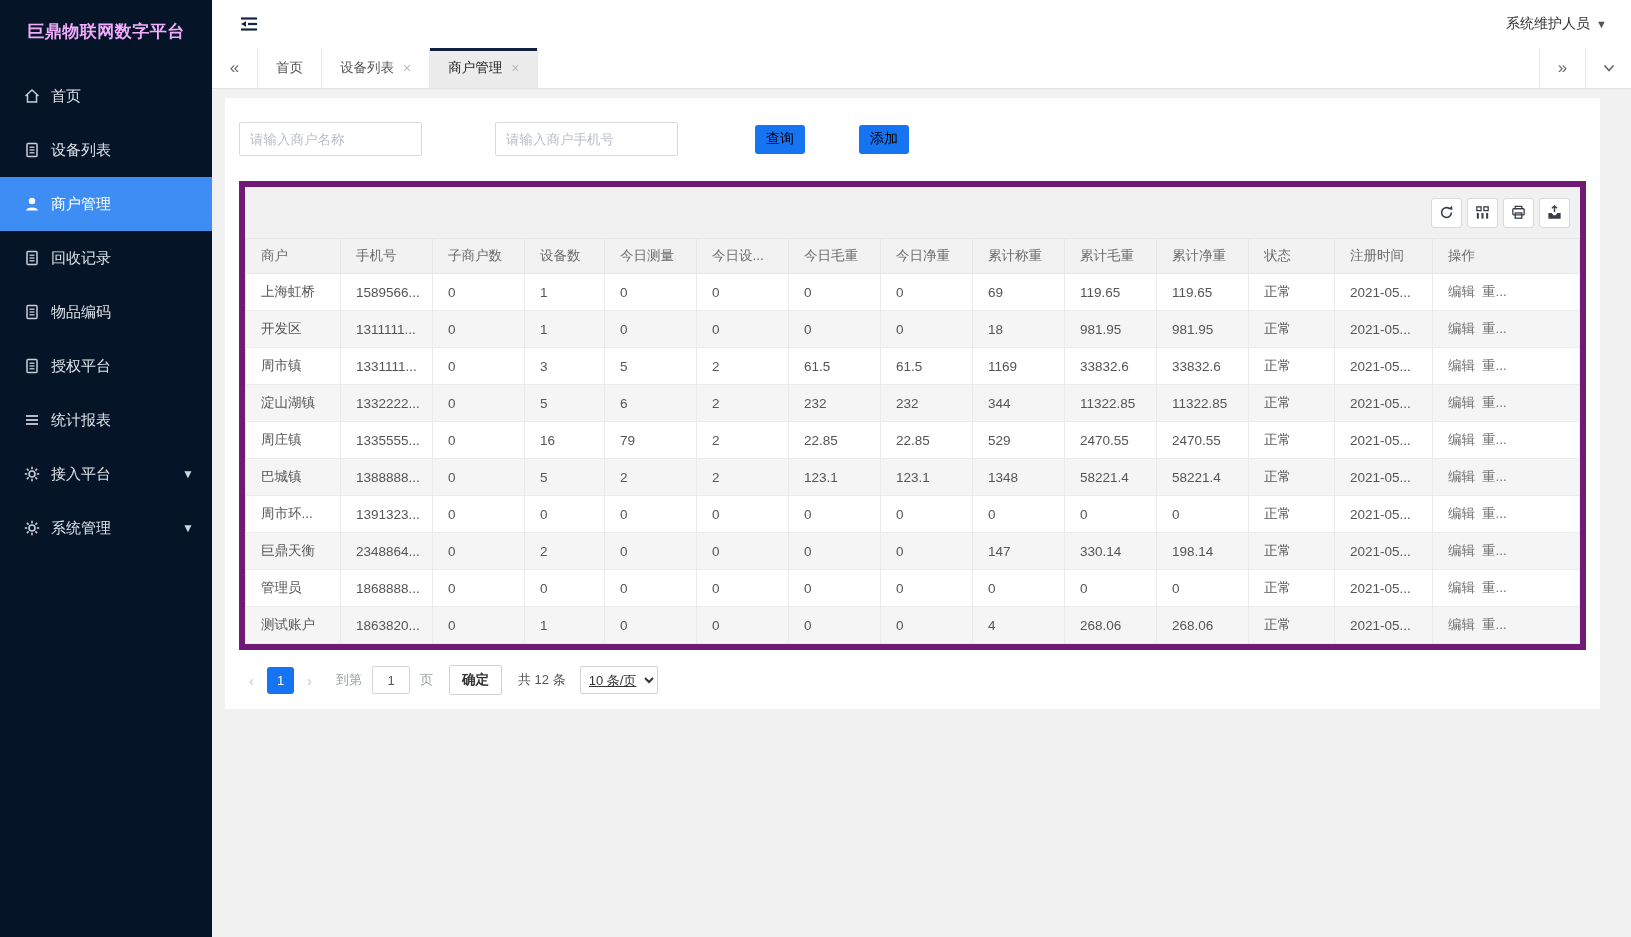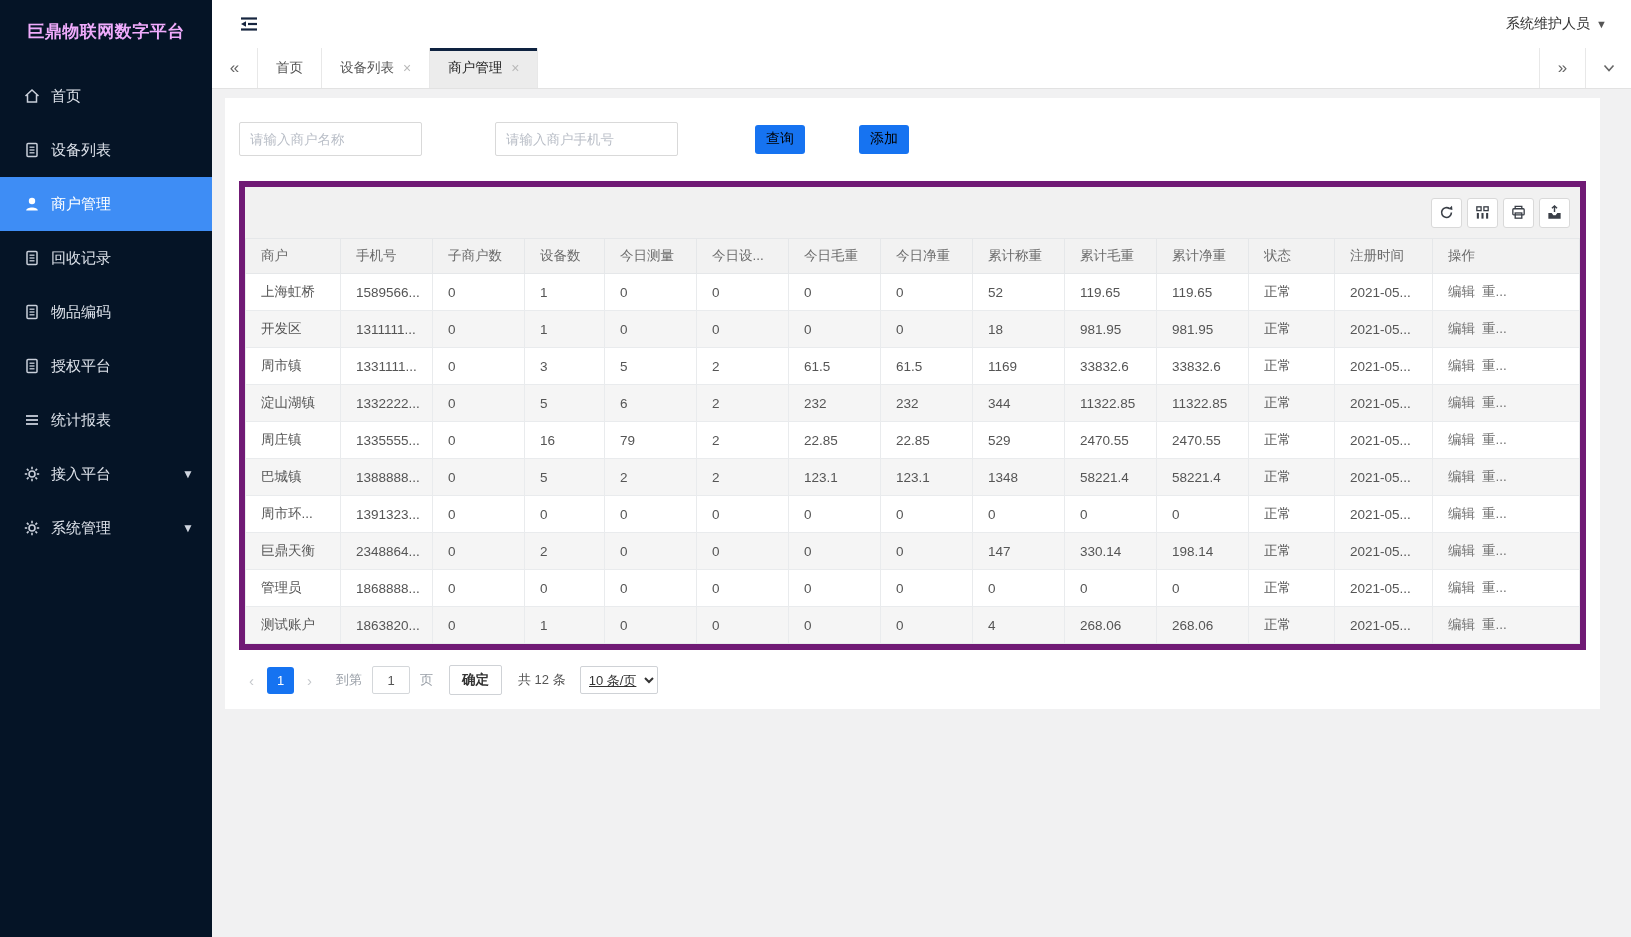--- a/index.html
+++ b/index.html
@@ -351,7 +351,7 @@
                   <td>0</td>
                   <td>0</td>
                   <td>0</td>
-                  <td>52</td>
+                  <td>69</td>
                   <td>119.65</td>
                   <td>119.65</td>
                   <td>正常</td>

